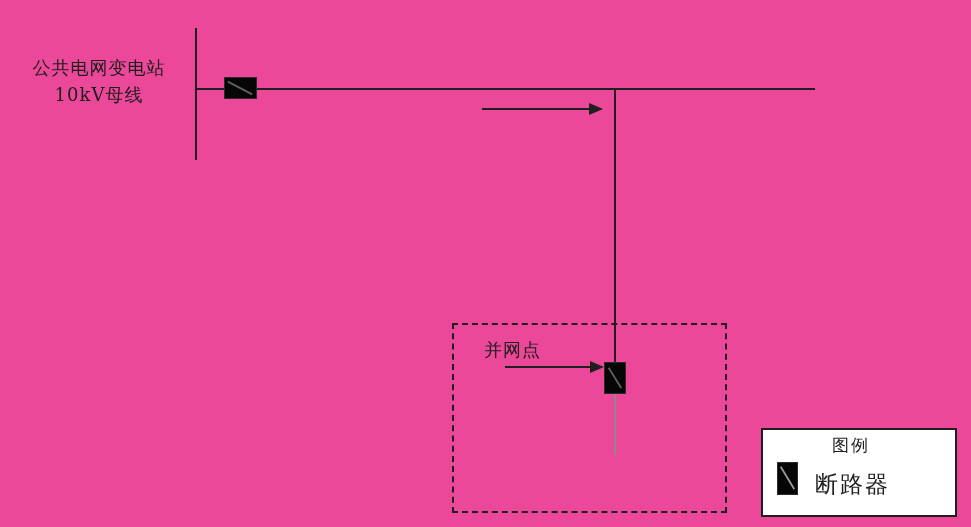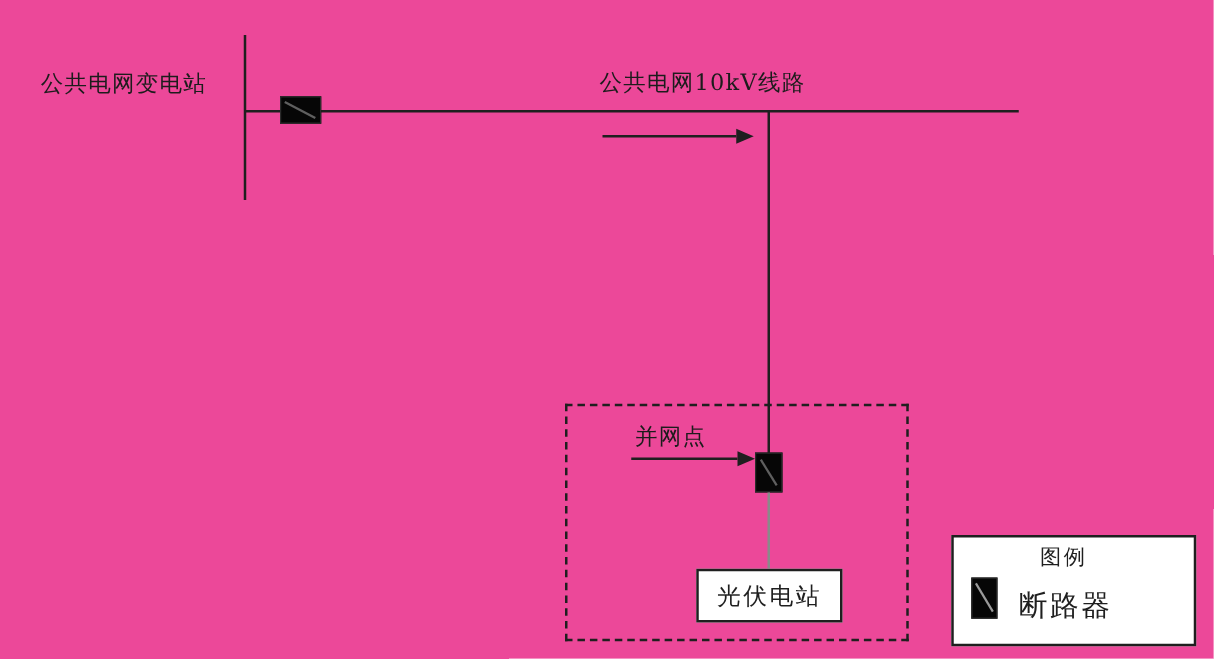--- a/index.html
+++ b/index.html
@@ -81,7 +81,6 @@
     </svg>
   </div>
 
-  <div class="label center" style="left:452px;top:56px;width:220px;">公共电网10kV线路</div>
 
   <div class="arrow-line" style="left:482px;top:108px;width:107px;"></div>
   <div class="arrow-head" style="left:589px;top:103px;"></div>

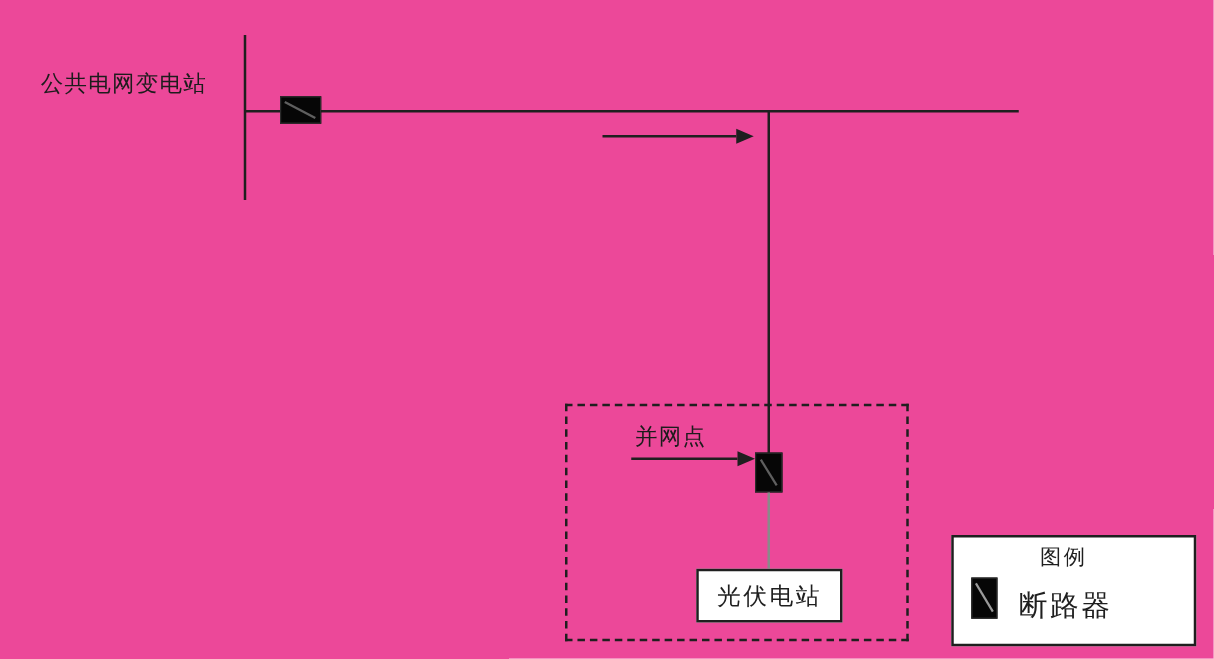--- a/index.html
+++ b/index.html
@@ -69,6 +69,7 @@
 
   <div class="label center" style="left:8px;top:54px;width:182px;">
     <div style="line-height:27px;">公共电网变电站</div>
+    <div style="line-height:27px;">10kV母线</div>
   </div>
 
   <div class="vline" style="left:195px;top:28px;height:132px;"></div>

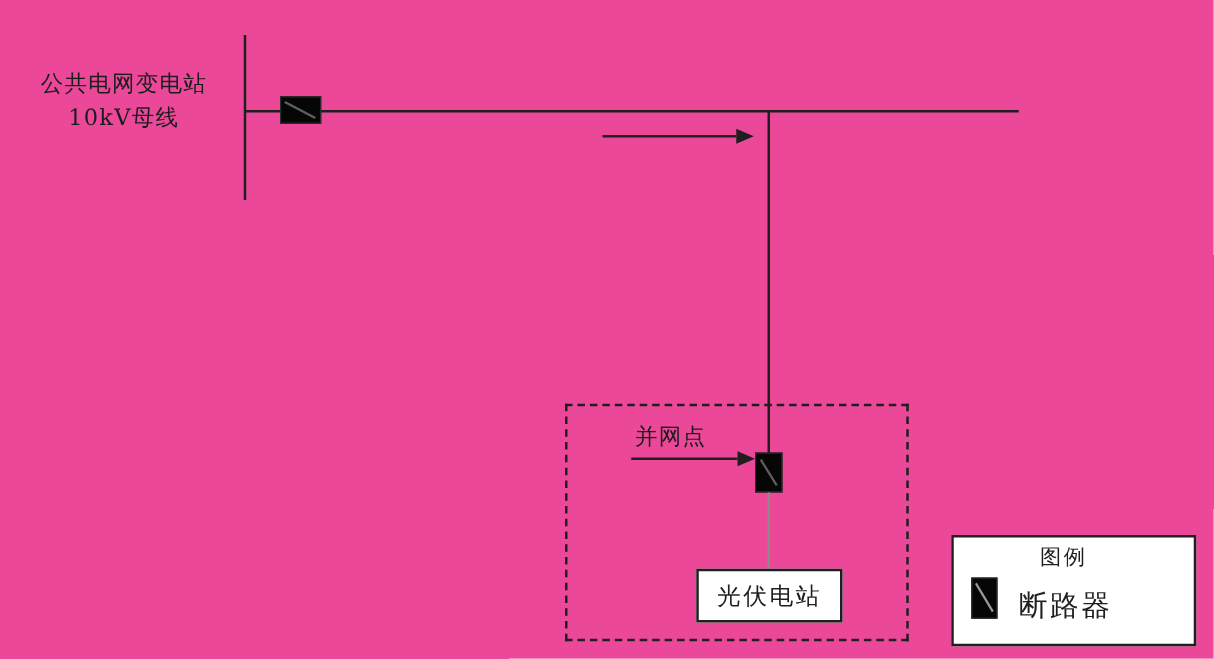--- a/index.html
+++ b/index.html
@@ -91,7 +91,7 @@
 
   <div class="dashed-box" style="left:452px;top:323px;width:275px;height:190px;"></div>
 
-  <div class="label" style="left:508px;top:339px;">并网点</div>
+  <div class="label" style="left:484px;top:339px;">并网点</div>
 
   <div class="arrow-line" style="left:505px;top:366px;width:85px;"></div>
   <div class="arrow-head" style="left:590px;top:361px;"></div>

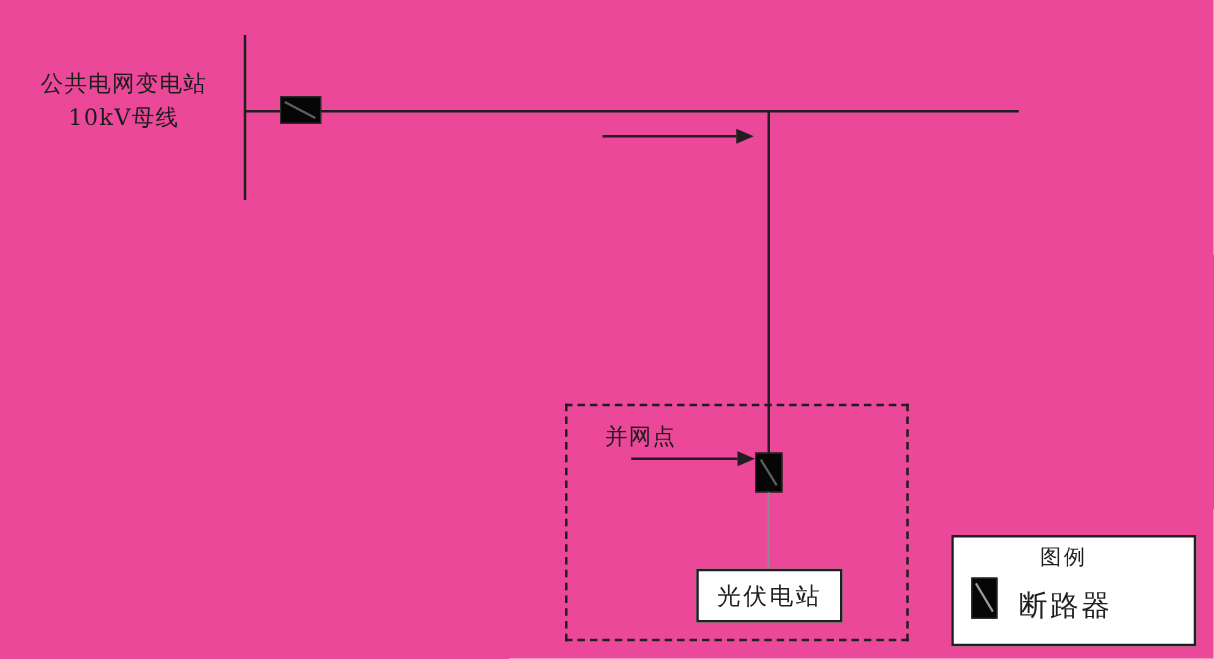--- a/index.html
+++ b/index.html
@@ -104,9 +104,6 @@
 
   <div class="vline-thin" style="left:614px;top:394px;height:61px;"></div>
 
-  <div class="solid-box pv-box" style="left:557px;top:455px;width:117px;height:43px;">
-    <span>光伏电站</span>
-  </div>
 
   <div class="solid-box" style="left:761px;top:428px;width:196px;height:89px;"></div>
 

